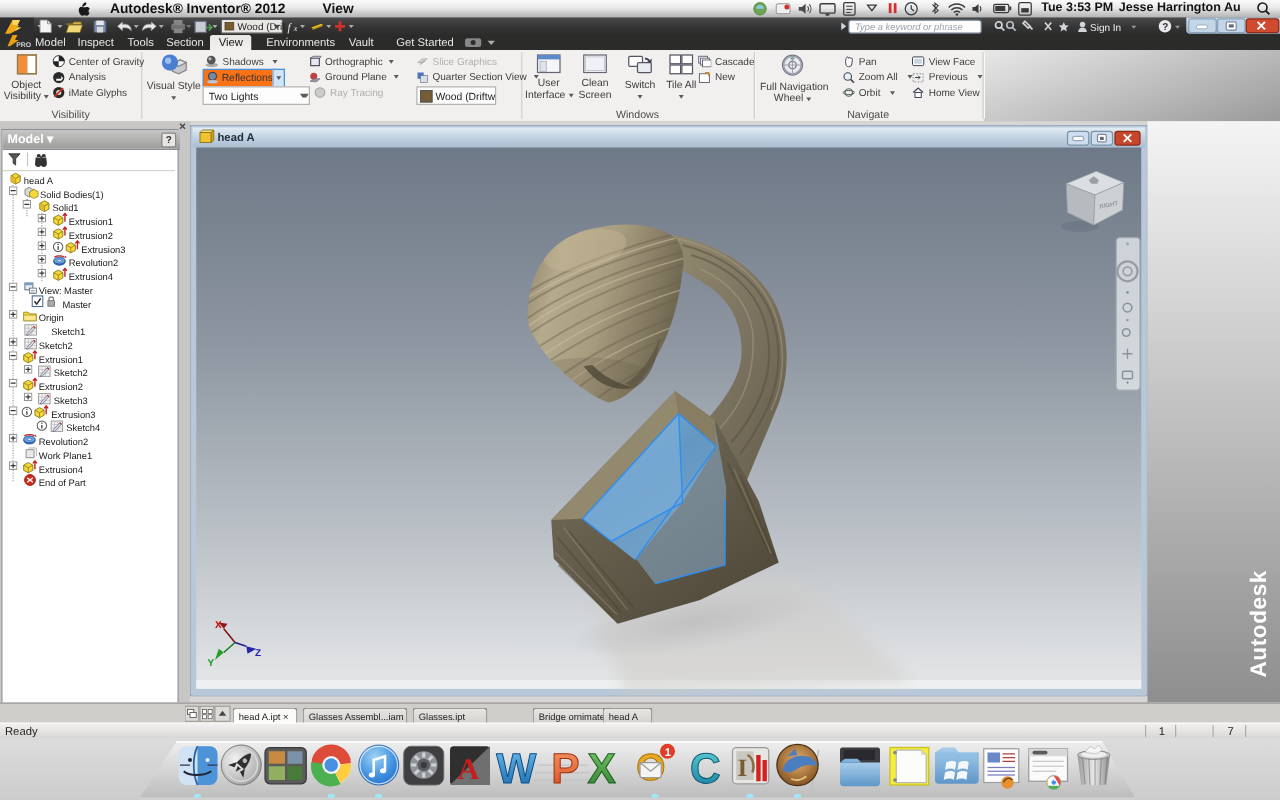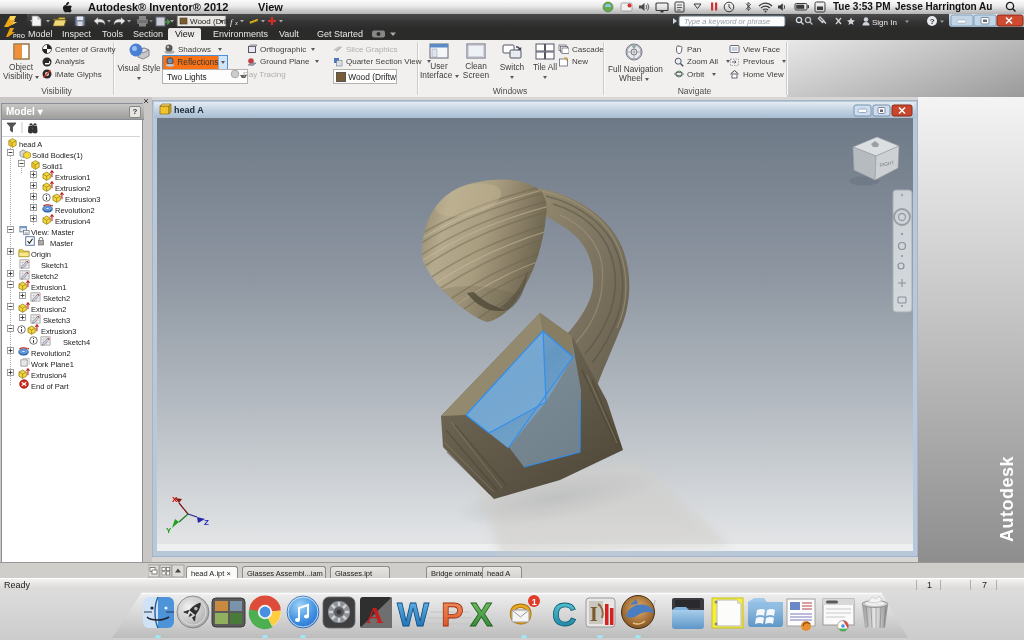--- a/index.html
+++ b/index.html
@@ -279,7 +279,7 @@
         <circle cx="4" cy="4" r="2.8" fill="#c04040"></circle>
         <path d="M1,8 l4,-2 4,0 -3,2.5 z" fill="#99a" stroke="#667" stroke-width="0.5"></path>
       </svg>Ground Plane&nbsp;<span class="darr"></span></div>
-  <div class="smallrow grayed" style="left:230px;top:28px;"><svg width="10" height="10" viewBox="0 0 10 10">
+  <div class="smallrow grayed" style="left:251px;top:28px;"><svg width="10" height="10" viewBox="0 0 10 10">
         <circle cx="5" cy="5" r="3.8" fill="#ccc" stroke="#aaa"></circle>
       </svg>Ray Tracing</div>
   <div class="smallrow grayed" style="left:333px;top:3px;"><svg width="10" height="10" viewBox="0 0 10 10">

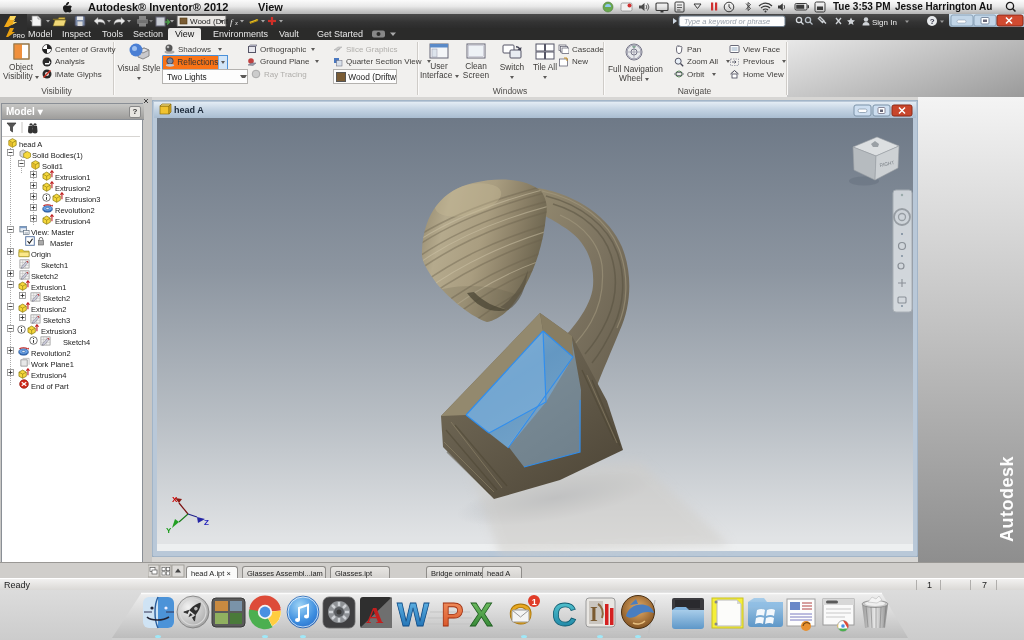--- a/index.html
+++ b/index.html
@@ -633,7 +633,7 @@
               <path d="M3,9.5 l5.5,-6 1.5,1.2 -5.5,6 -2,0.6 z" fill="#d8d8e8" stroke="#667" stroke-width="0.6"></path>
               <path d="M8.5,3.5 l1.5,1.2" stroke="#c03030" stroke-width="1.2"></path>
             </svg></span>
-          <span style="position:absolute;left:61px;top:1.5px;">Sketch4</span>
+          <span style="position:absolute;left:51px;top:1.5px;">Sketch4</span>
         </div>
     <div class="trow" style="left:0;top:242px;width:138px;">
           <span style="position:absolute;left:5px;top:0px;"><svg class="ei" width="7" height="7" viewBox="0 0 7 7">

